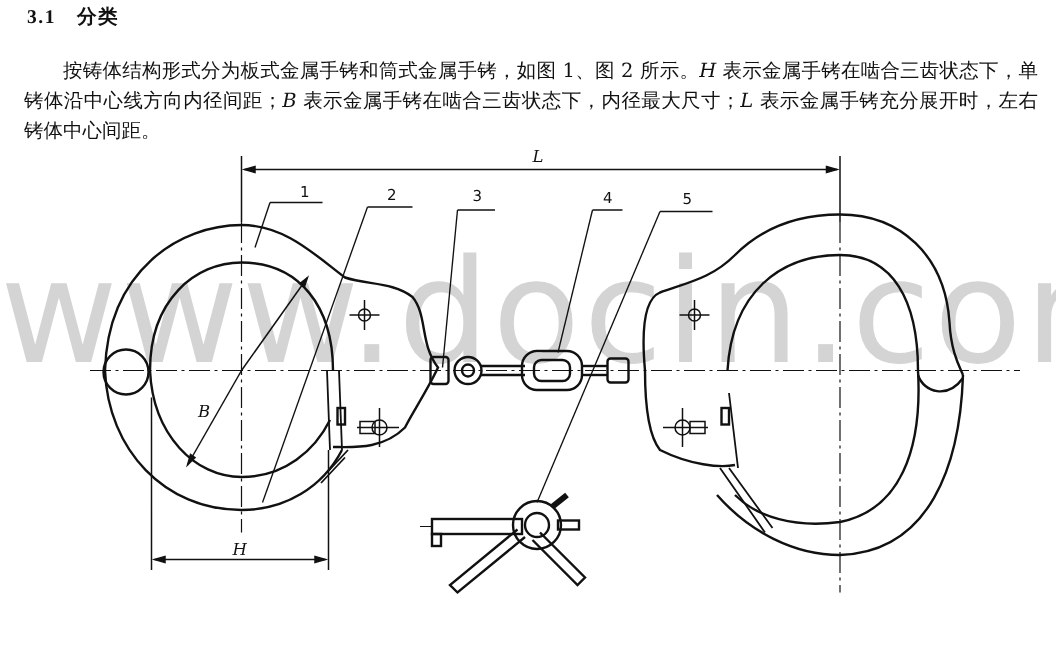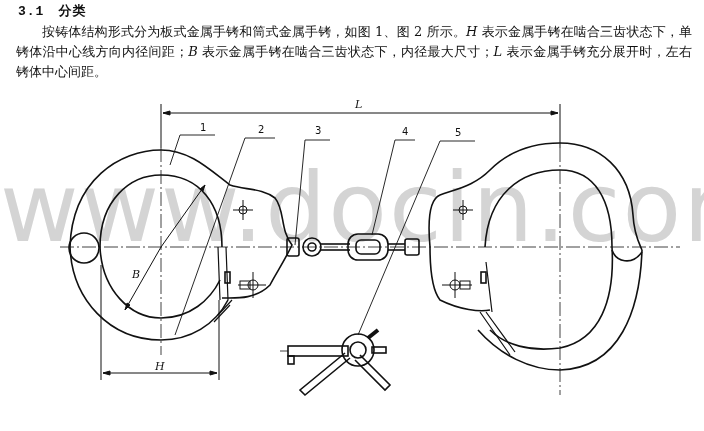--- a/index.html
+++ b/index.html
@@ -6,7 +6,7 @@
   body { width: 704px; height: 431px; position: relative; overflow: hidden;
          font-family: "DejaVu Serif", "Liberation Serif", serif; color: #111; }
   .heading { position: absolute; left: 18px; top: 2px; font-size: 13px; font-weight: bold;
-             font-family: Liberation Mono, monospace; letter-spacing: 1px; }
+             font-family: Liberation Serif, serif; letter-spacing: 1px; }
   .heading .num { margin-right: 14px; }
   .para { position: absolute; left: 16px; top: 22px; width: 676px; font-size: 13px;
           line-height: 20px; text-indent: 26px; text-align: justify; }

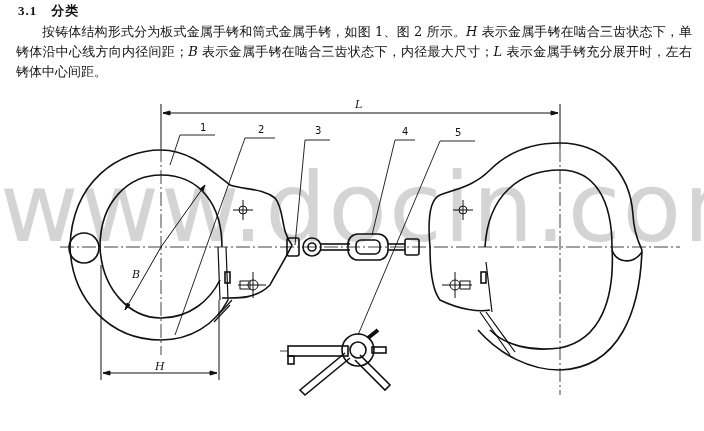--- a/index.html
+++ b/index.html
@@ -8,7 +8,7 @@
   .heading { position: absolute; left: 18px; top: 2px; font-size: 13px; font-weight: bold;
              font-family: Liberation Serif, serif; letter-spacing: 1px; }
   .heading .num { margin-right: 14px; }
-  .para { position: absolute; left: 16px; top: 22px; width: 676px; font-size: 13px;
+  .para { position: absolute; left: 16px; top: 38px; width: 676px; font-size: 13px;
           line-height: 20px; text-indent: 26px; text-align: justify; }
   .para i { font-style: italic; }
   .figure { position: absolute; left: 0; top: 90px; width: 704px; height: 341px; }

